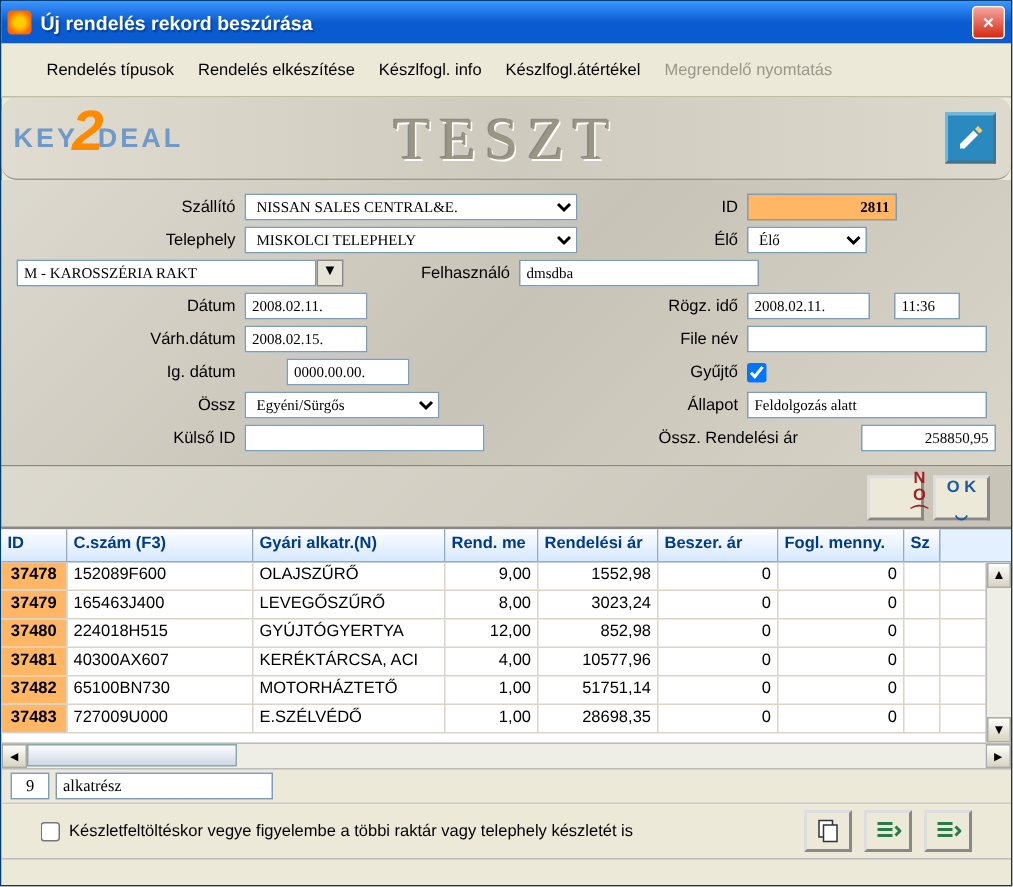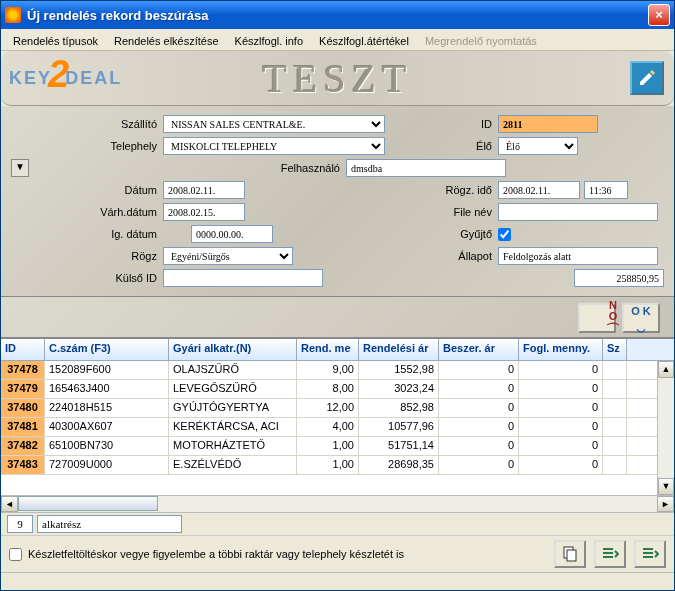--- a/index.html
+++ b/index.html
@@ -9,7 +9,7 @@
 .titlebar .icon { width: 16px; height: 16px; margin-right: 6px; background: radial-gradient(circle,#ffcc00 30%,#ff6600 70%); border-radius: 3px; }
 .titlebar .title { flex: 1; text-shadow: 1px 1px 1px rgba(0,0,0,.3); }
 .titlebar .close { width: 22px; height: 22px; background: linear-gradient(to bottom,#f5a5a0,#d4290f); border: 1px solid #fff; border-radius: 3px; color: #fff; font-weight: bold; text-align: center; line-height: 20px; cursor: pointer; font-size: 13px; }
-.menubar { height: 22px; background: #ece9d8; border-bottom: 1px solid #c0bca8; display: flex; align-items: flex-end; padding-left: 4px; font-size: 11px; }
+.menubar { height: 36px; background: #ece9d8; border-bottom: 1px solid #c0bca8; display: flex; align-items: center; padding-left: 22px; font-size: 11px; }
 .menubar .menuitem { padding: 3px 8px; cursor: pointer; }
 .menubar .menuitem.disabled { color: #9a968a; }
 .header { height: 55px; background: linear-gradient(to right,#e0ddd0,#cfcabe,#ddd9cd); display: flex; align-items: center; padding: 0 8px; position: relative; border-bottom: 1px solid #9c988c; border-radius: 10px; }

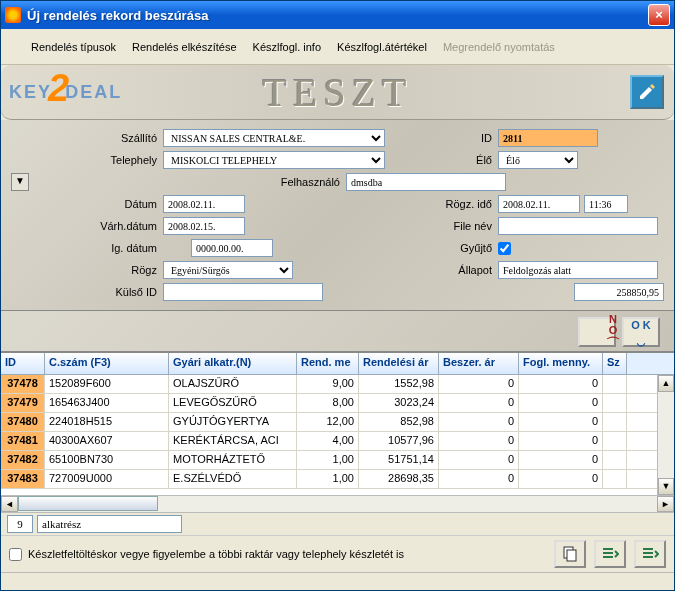--- a/index.html
+++ b/index.html
@@ -27,7 +27,7 @@
 .ctlR { flex: 1; display: flex; align-items: center; }
 select, input[type=text] { font-size: 10px; font-family: Tahoma; height: 18px; border: 1px solid #7f9db9; background: #fff; padding: 1px 3px; }
 input[type=text] { padding: 1px 4px; }
-.orange { background: #ffb765 !important; text-align: left; font-weight: bold; padding-right: 6px; }
+.orange { background: #ffb765 !important; text-align: right; font-weight: bold; padding-right: 6px; }
 input[type=checkbox] { width: 13px; height: 13px; }
 .dropbtn { width: 18px; height: 18px; background: #e6e4d8; border: 1px solid #888; cursor: pointer; font-size: 10px; text-align: center; line-height: 14px; }
 .nobk { display:flex; gap:6px; padding: 6px 14px 4px 0; justify-content:flex-end; background: linear-gradient(135deg,#dcd9ce,#c8c3b7); border-bottom: 1px solid #888;}

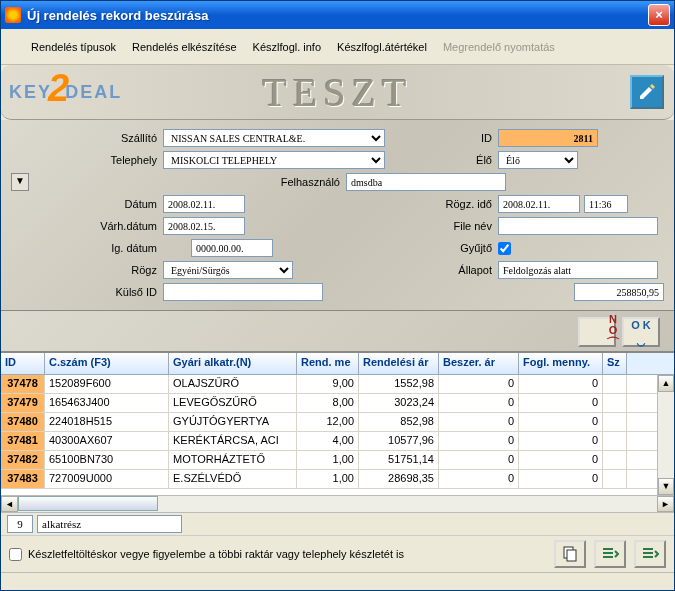--- a/index.html
+++ b/index.html
@@ -115,6 +115,7 @@
     </div>
     <div class="formrow">
       <div class="ctlL">
+          <input type="text" style="width: 200px;" value="M - KAROSSZÉRIA RAKT">
           <div class="dropbtn">▼</div>
         </div>
       <div class="lblR">Felhasználó</div>

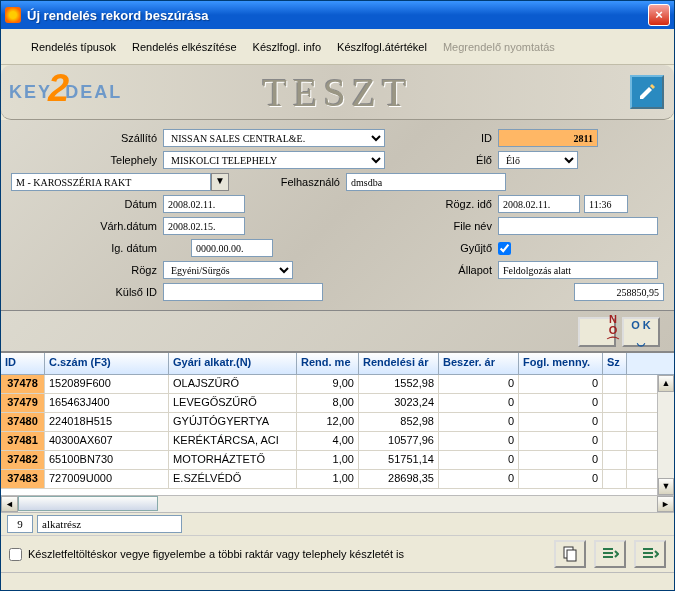--- a/index.html
+++ b/index.html
@@ -131,7 +131,7 @@
       <div class="lblR">Rögz. idő</div>
       <div class="ctlR">
           <input type="text" style="width: 82px;" value="2008.02.11.">
-          <input type="text" style="width: 44px; margin-left: 4px;" value="11:36">
+          <input type="text" style="width: 44px; margin-left: 16px;" value="11:36">
         </div>
     </div>
     <div class="formrow">

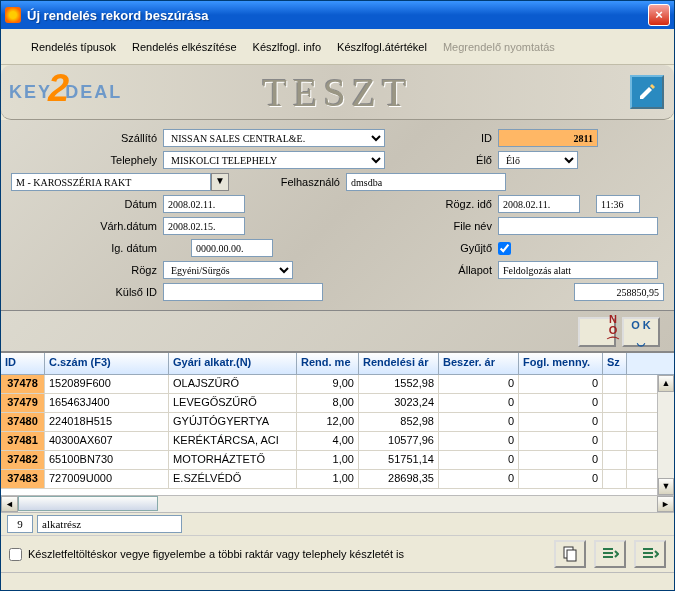--- a/index.html
+++ b/index.html
@@ -155,7 +155,7 @@
         </div>
     </div>
     <div class="formrow">
-      <div class="lblL">Rögz</div>
+      <div class="lblL">Össz</div>
       <div class="ctlL">
           <select style="width:130px"><option>Egyéni/Sürgős</option></select>
         </div>

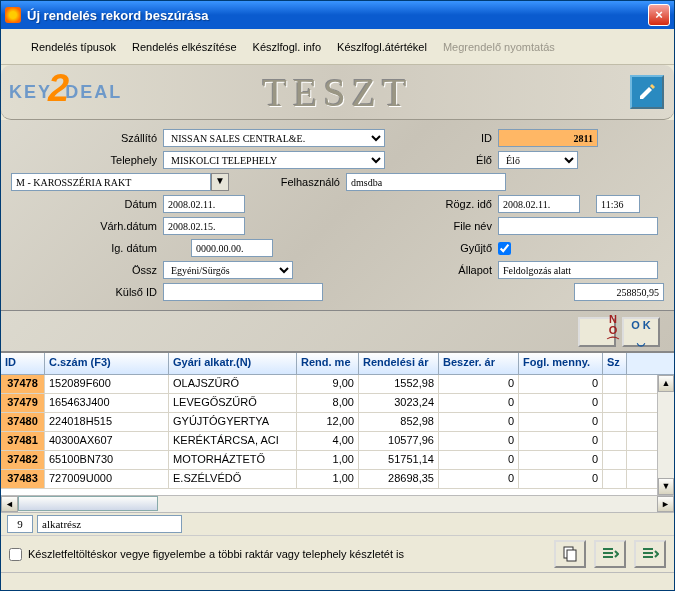--- a/index.html
+++ b/index.html
@@ -169,6 +169,7 @@
       <div class="ctlL">
           <input type="text" style="width: 160px;" value="">
         </div>
+      <div class="lblR" style="width:150px">Össz. Rendelési ár</div>
       <div class="ctlR" style="justify-content:flex-end">
           <input type="text" style="width: 90px; text-align: right;" value="258850,95">
         </div>

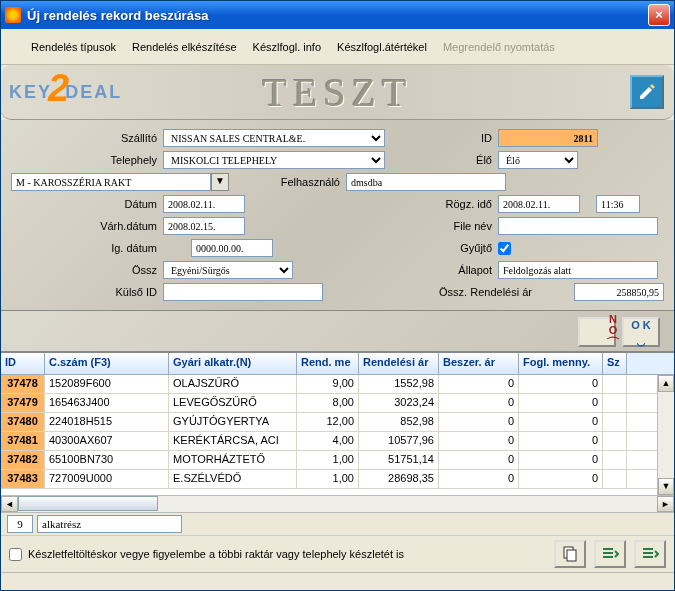--- a/index.html
+++ b/index.html
@@ -52,7 +52,7 @@
 .footer1 { display:flex; align-items:center; padding:2px 6px; background:#ece9d8; border-top:1px solid #bbb; gap:4px; }
 .footer1 input.cnt { width:26px; height:18px; border:1px solid #7f9db9; text-align:center; font-size:11px; }
 .footer1 input.part { flex:0 0 120px; height:18px; border:1px solid #7f9db9; padding:1px 4px; font-size:11px; }
-.footer2 { display:flex; align-items:center; padding:4px 8px; background:#ece9d8; border-top:1px solid #ccc; gap:8px; }
+.footer2 { display:flex; align-items:center; padding:4px 26px; background:#ece9d8; border-top:1px solid #ccc; gap:8px; }
 .footer2 label { display:flex; align-items:center; gap:6px; font-size:11px; }
 .footer2 .spacer { flex:1; }
 .iconbtn { width:32px; height:28px; border:2px outset #ddd; background:#ece9d8; cursor:pointer; display:flex;align-items:center;justify-content:center; }

